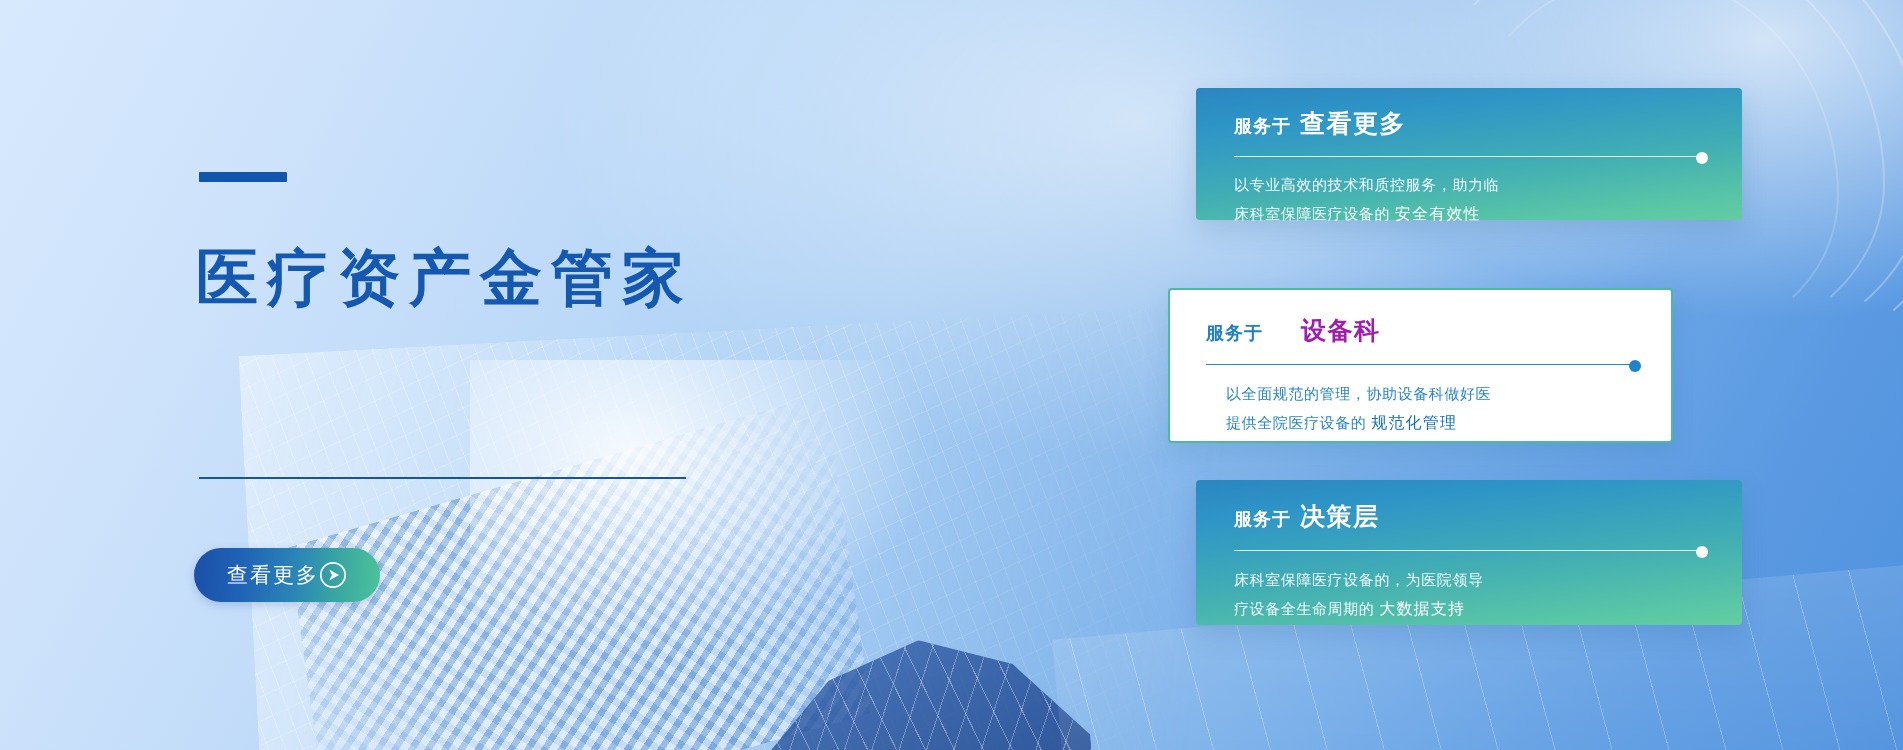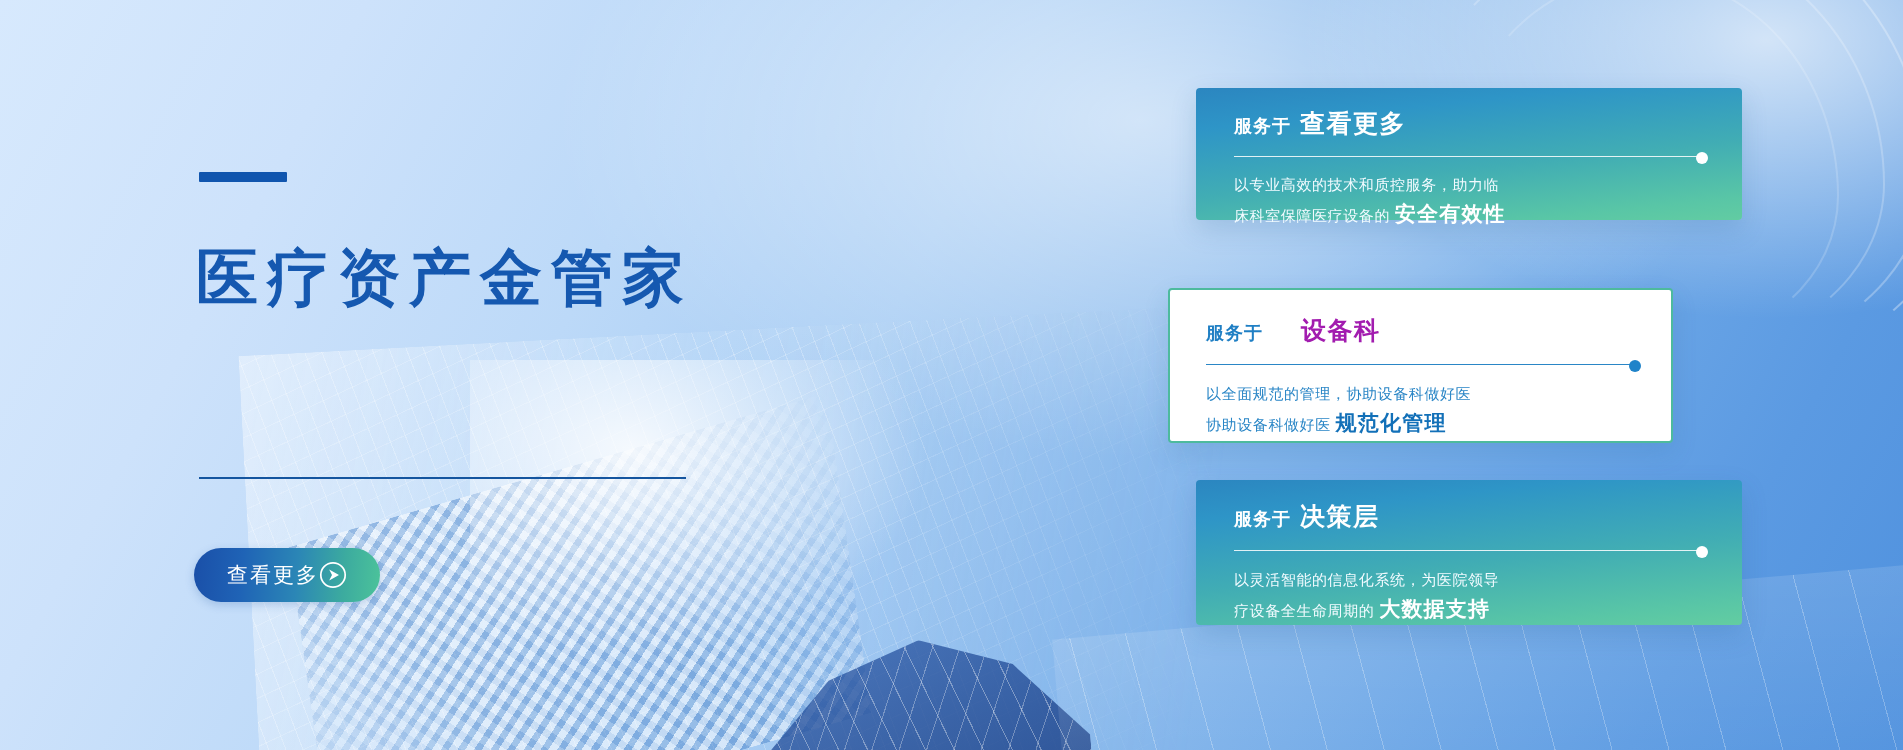--- a/index.html
+++ b/index.html
@@ -160,7 +160,7 @@
     position:absolute; right:0; top:0; width:12px; height:12px; border-radius:50%;
   }
   .card-desc { font-size:15px; line-height:29px; letter-spacing:.6px; }
-  .card-desc .strong { font-size:21px; font-weight:700; letter-spacing:1.2px; }
+  .card-desc .strong { font-size:16px; font-weight:400; letter-spacing:1.2px; }
 
   
   #card-clinical {

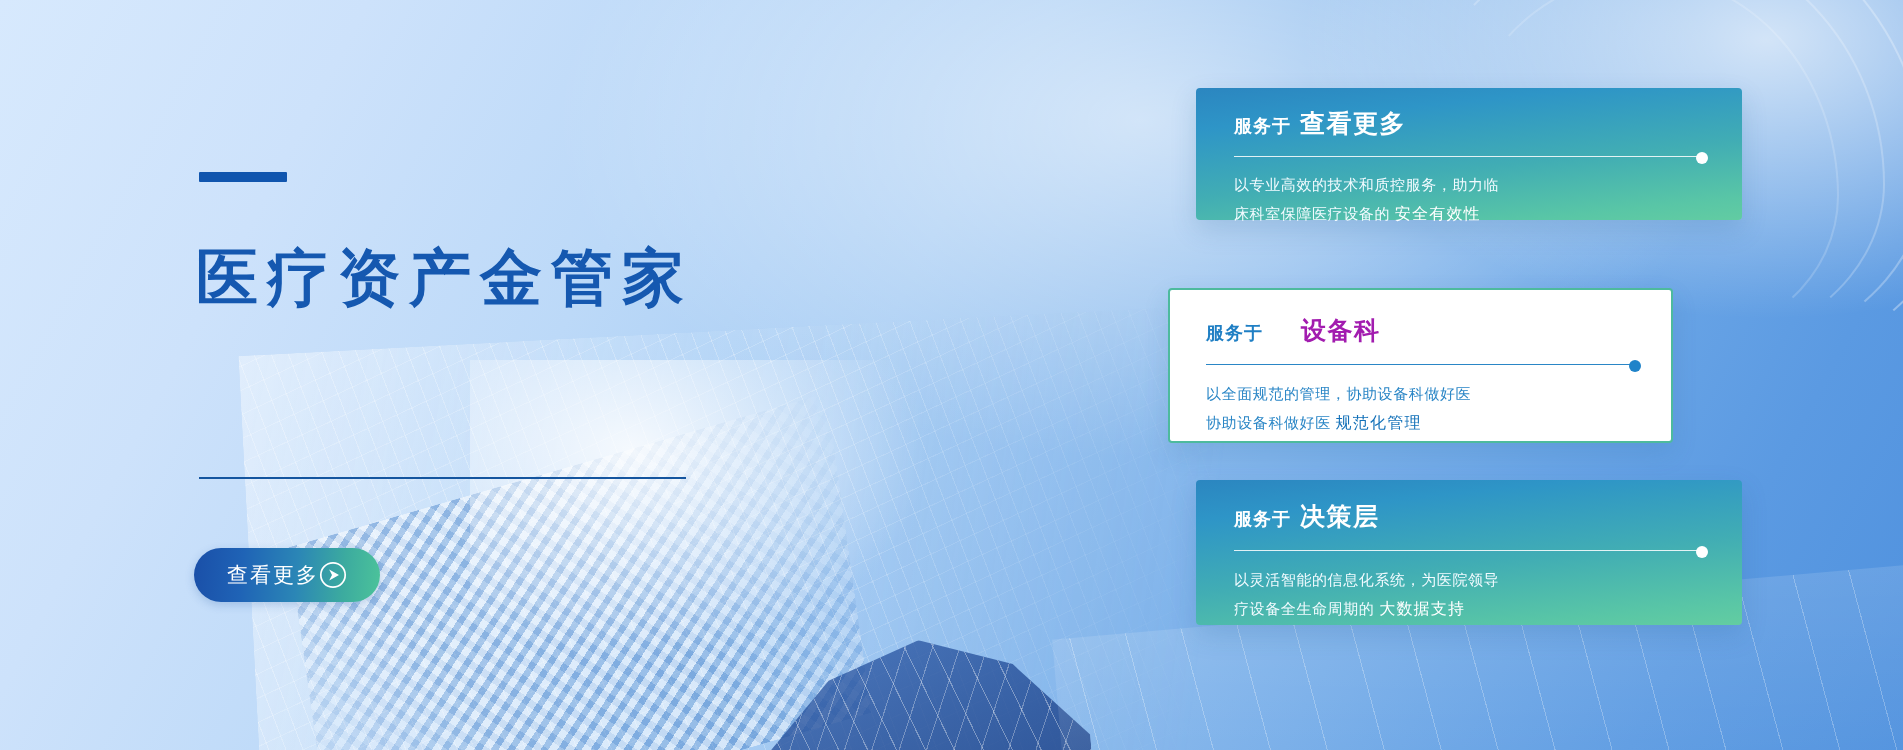--- a/index.html
+++ b/index.html
@@ -189,7 +189,7 @@
   #card-equipment .card-line { margin-top:13px; }
   #card-equipment .card-line .bar { background:#2a86c6; }
   #card-equipment .card-line .dot { background:#1f83c9; }
-  #card-equipment .card-desc { color:#2a86c6; margin-top:10px; }
+  #card-equipment .card-desc { color:#2a86c6; margin-top:10px;margin-left:20px; }
   #card-equipment .card-desc .strong { color:#1270b8; }
 
   

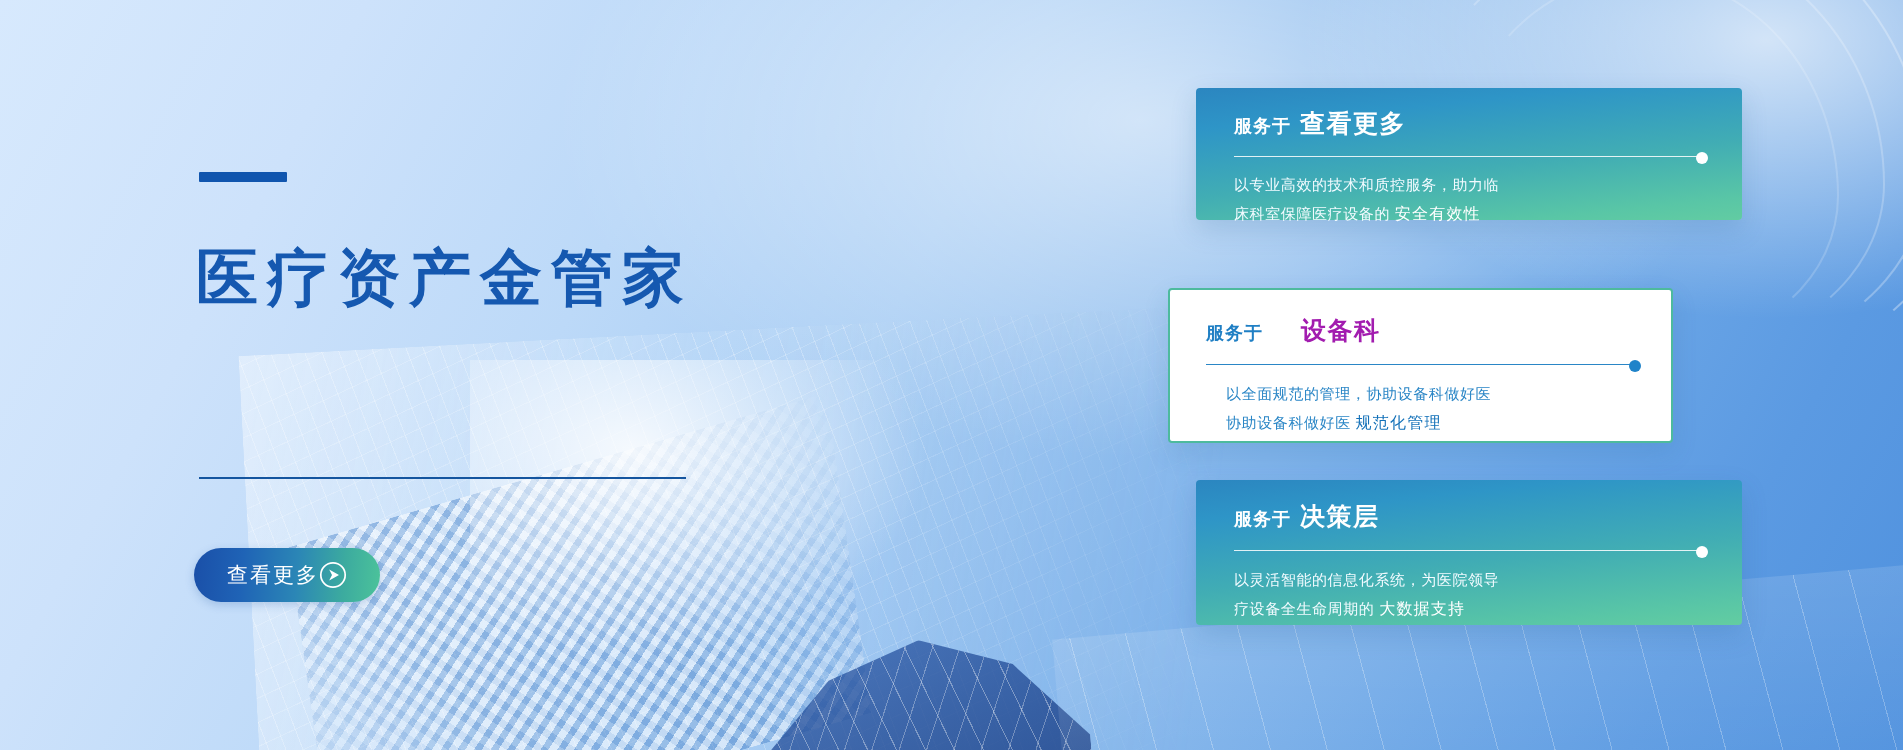--- a/index.html
+++ b/index.html
@@ -276,7 +276,7 @@
         </div>
         <div class="card-desc">
           <div>以全面规范的管理，协助设备科做好医</div>
-          <div><span>协助设备科做好医</span> <span class="strong">规范化管理</span></div>
+          <div><span>提供全院医疗设备的</span> <span class="strong">规范化管理</span></div>
         </div>
       </div>
     </div>

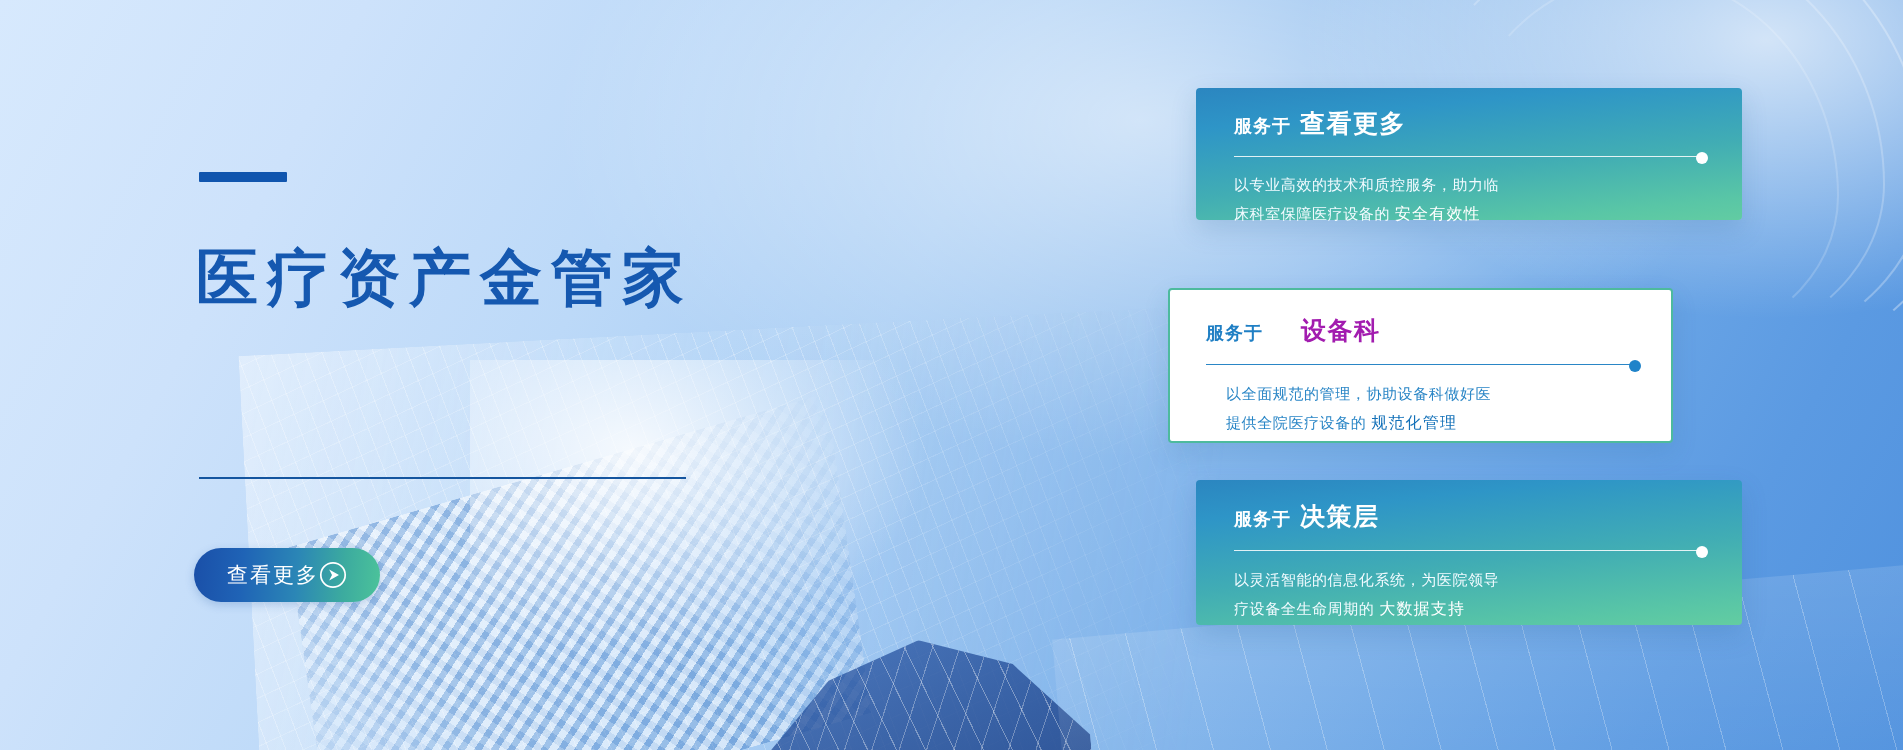--- a/index.html
+++ b/index.html
@@ -292,7 +292,7 @@
           <div class="dot"></div>
         </div>
         <div class="card-desc">
-          <div>以灵活智能的信息化系统，为医院领导</div>
+          <div>床科室保障医疗设备的，为医院领导</div>
           <div><span>疗设备全生命周期的</span> <span class="strong">大数据支持</span></div>
         </div>
       </div>

